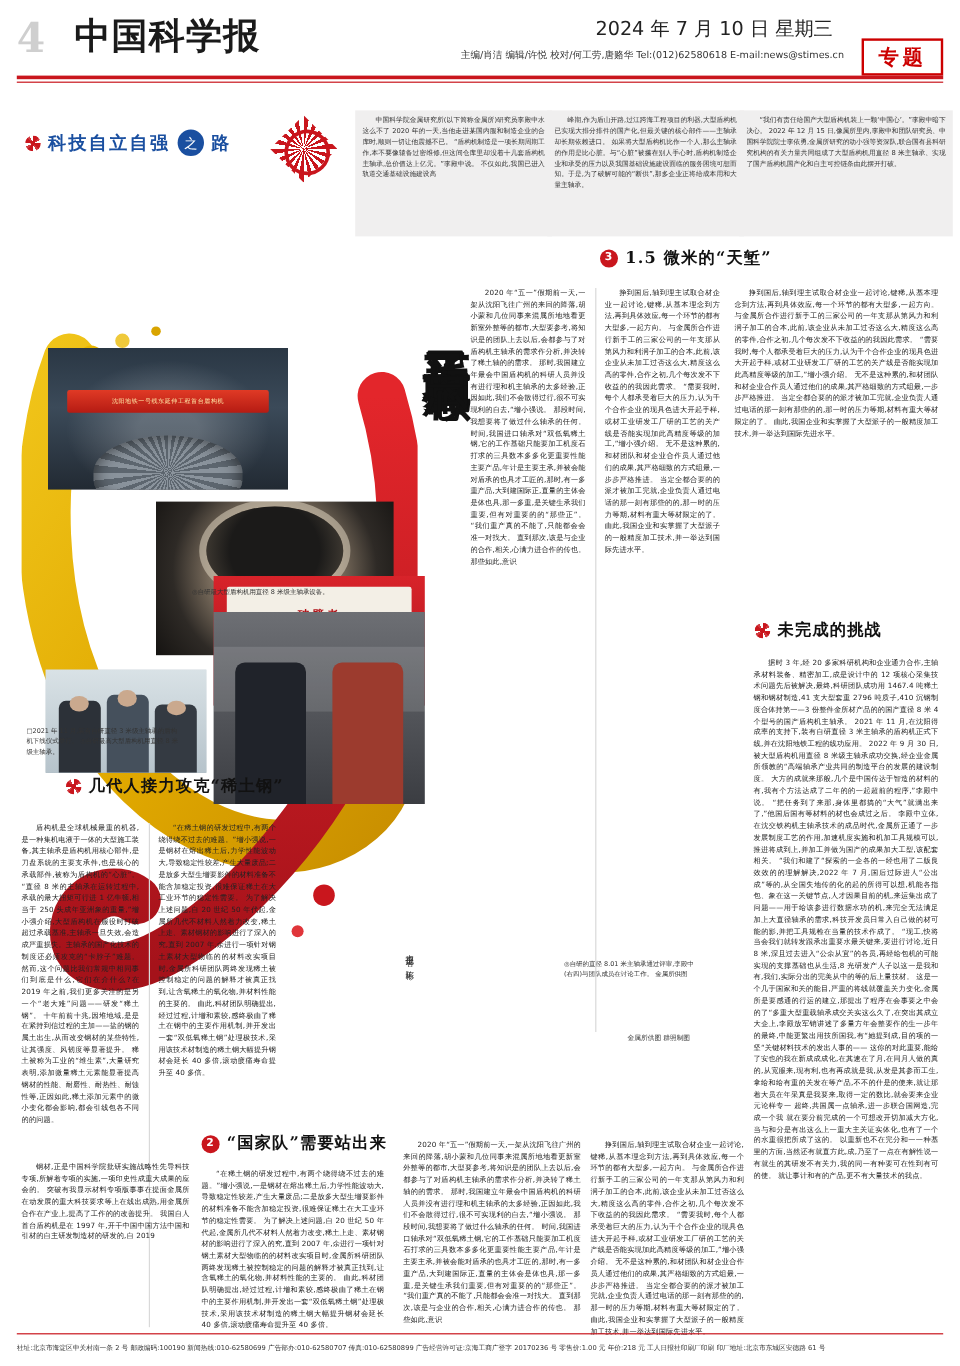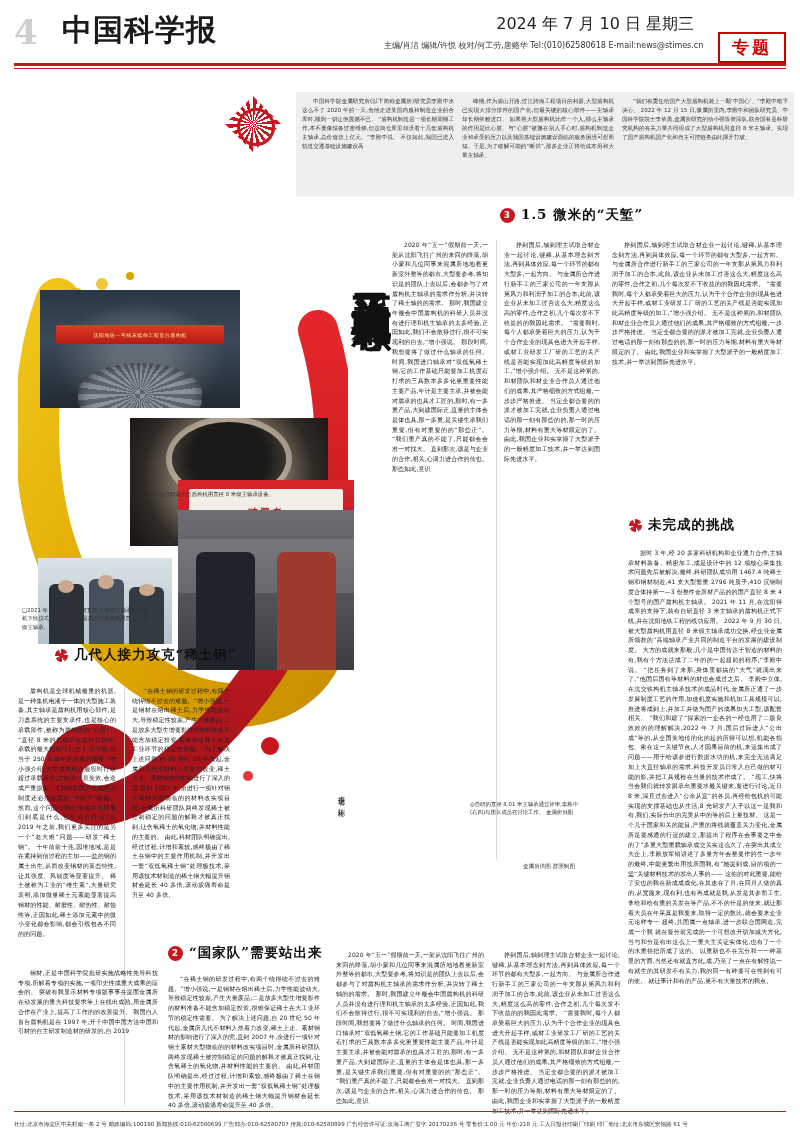--- a/index.html
+++ b/index.html
@@ -192,7 +192,7 @@
     <div class="pagenum">4</div>
     <div class="paper-title">中国科学报</div>
     <div class="md-date">2024 年 7 月 10 日  星期三</div>
-    <div class="md-staff">主编/肖洁  编辑/许悦  校对/何工劳,唐赂华  Tel:(010)62580618  E-mail:news@stimes.cn</div>
+    <div class="md-staff">主编/肖洁  编辑/许悦  校对/何工劳,唐赂华  Tel:(012)62580618  E-mail:news@stimes.cn</div>
     <div class="topic-badge">专题</div>
   </div>
   <div class="rule-red"></div>

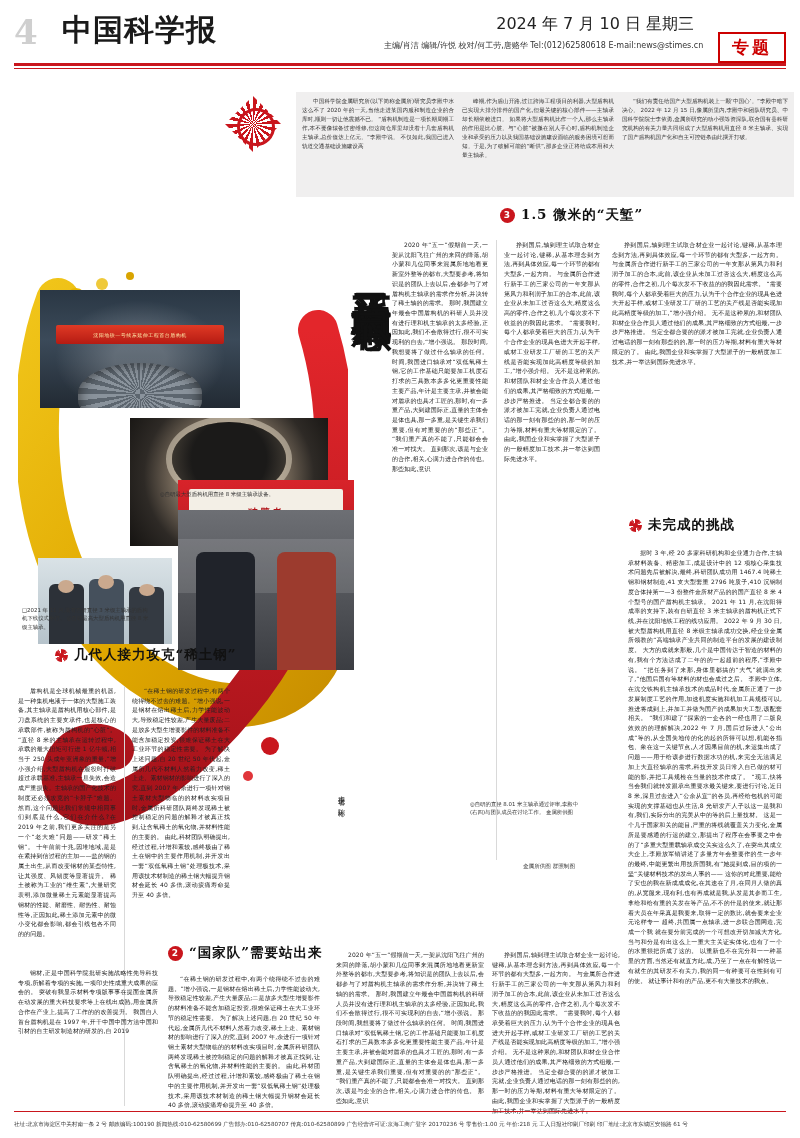--- a/index.html
+++ b/index.html
@@ -198,6 +198,12 @@
   <div class="rule-red"></div>
   <div class="rule-thin"></div>
 
+  <div class="series-head">
+    <span class="flower"></span>
+    <span class="txt">科技自立自强</span>
+    <span class="dot">之</span>
+    <span class="txt">路</span>
+  </div>
 
   <div class="emblem">
     <div class="sq"></div>

